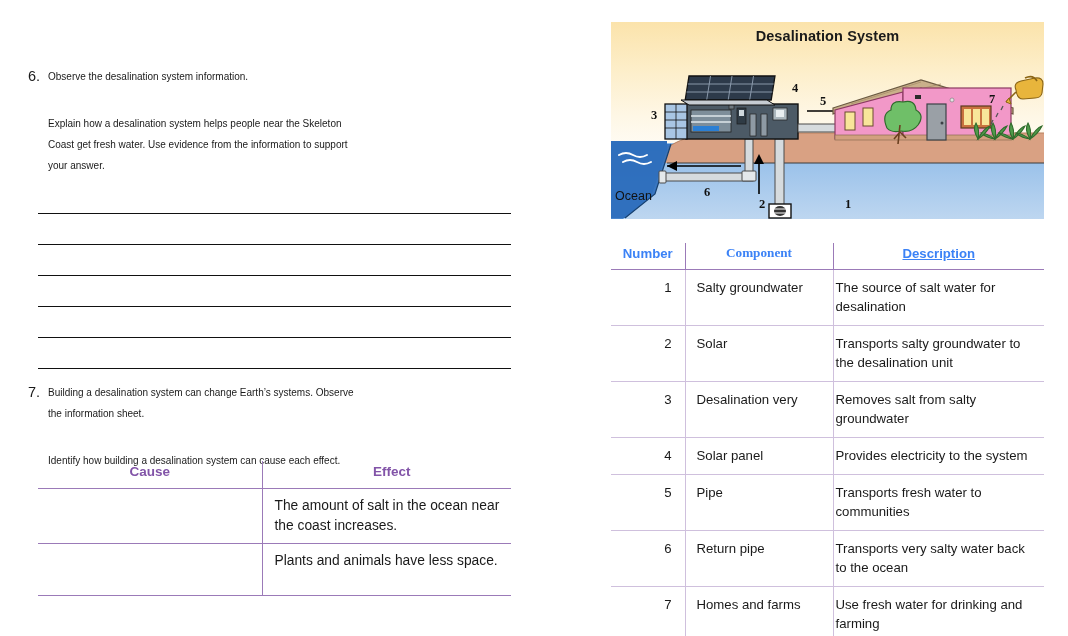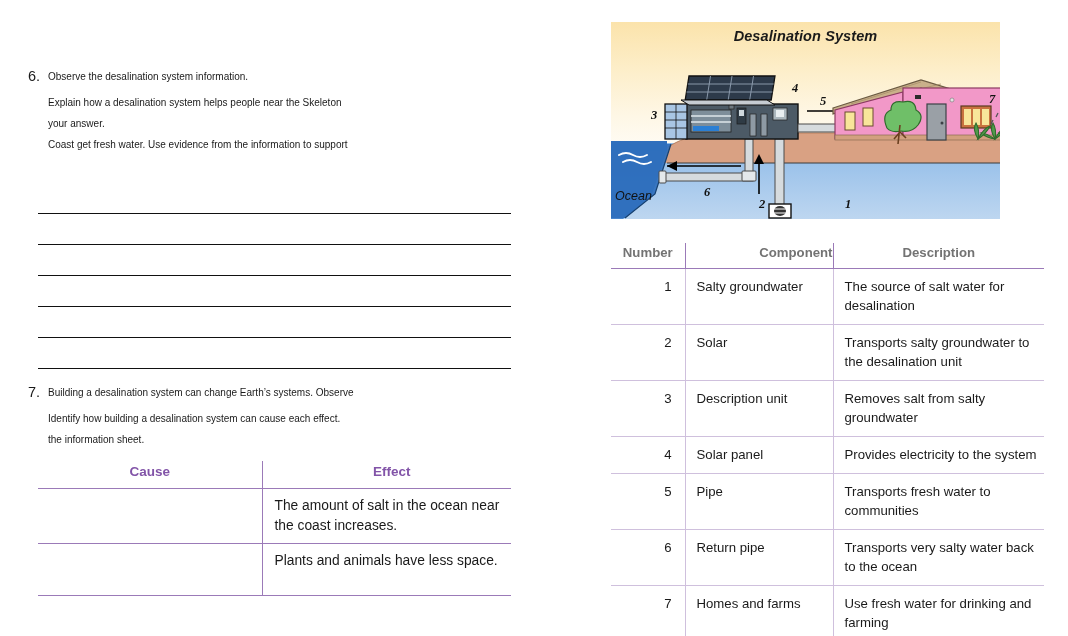--- a/index.html
+++ b/index.html
@@ -63,9 +63,8 @@
 
   
   #diagram {
-    position: relative; width: 389px; height: 197px; overflow: hidden;
+    position: relative; width: 433px; height: 197px; overflow: hidden;
     background: linear-gradient(180deg,#fbe3ab 0%, #fdeec9 24%, #fef7e6 48%, #fffdf8 68%, #ffffff 82%);
-    font-style: italic;
   }
   #diagram-title {
     position: absolute; left: 0; top: 6px; width: 100%; text-align: center;

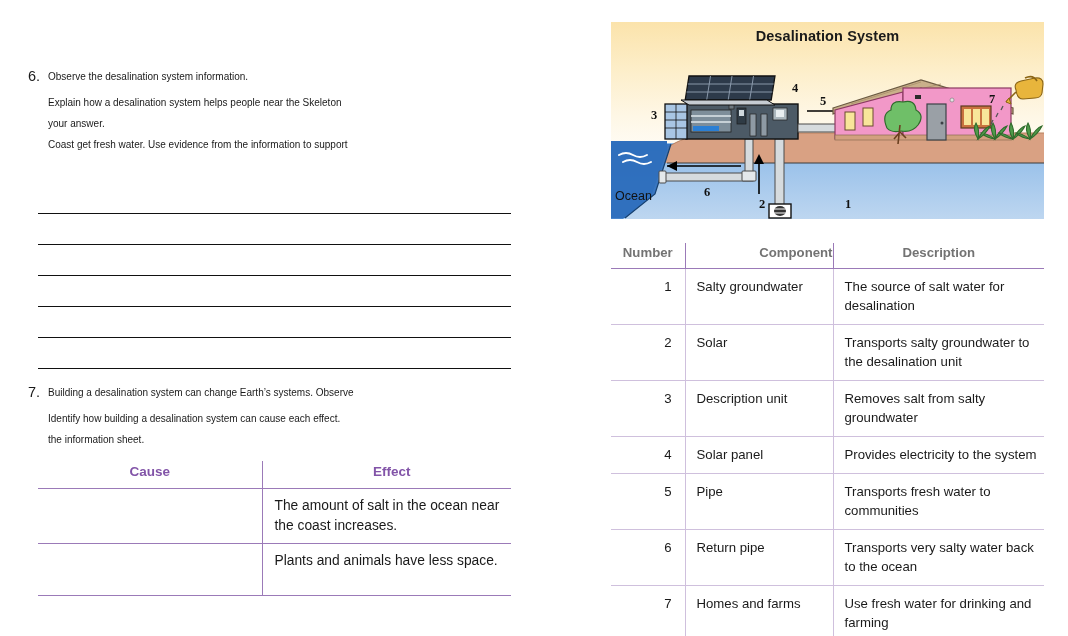--- a/index.html
+++ b/index.html
@@ -25,7 +25,7 @@
   .q-line {
     font-size: 10px; line-height: 21px; color: #1a1a1a;
   }
-  .q-para { margin-top: 5px; }
+  .q-para { margin-top: 26px; }
 
   #q6 { left: 18px; top: 66px; }
   #q7 { left: 18px; top: 382px; }

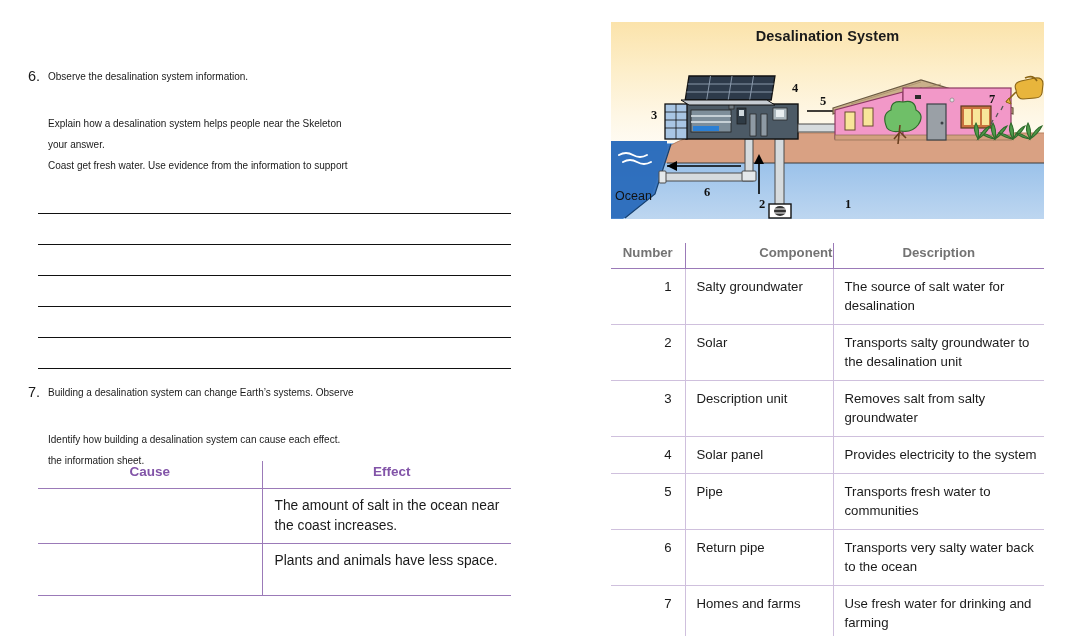--- a/index.html
+++ b/index.html
@@ -112,8 +112,8 @@
       <div class="q-body">
         <div class="q-line">Observe the desalination system information.</div>
         <div class="q-line q-para">Explain how a desalination system helps people near the Skeleton</div>
+        <div class="q-line">Coast get fresh water. Use evidence from the information to support</div>
         <div class="q-line">your answer.</div>
-        <div class="q-line">Coast get fresh water. Use evidence from the information to support</div>
       </div>
     </div>
 

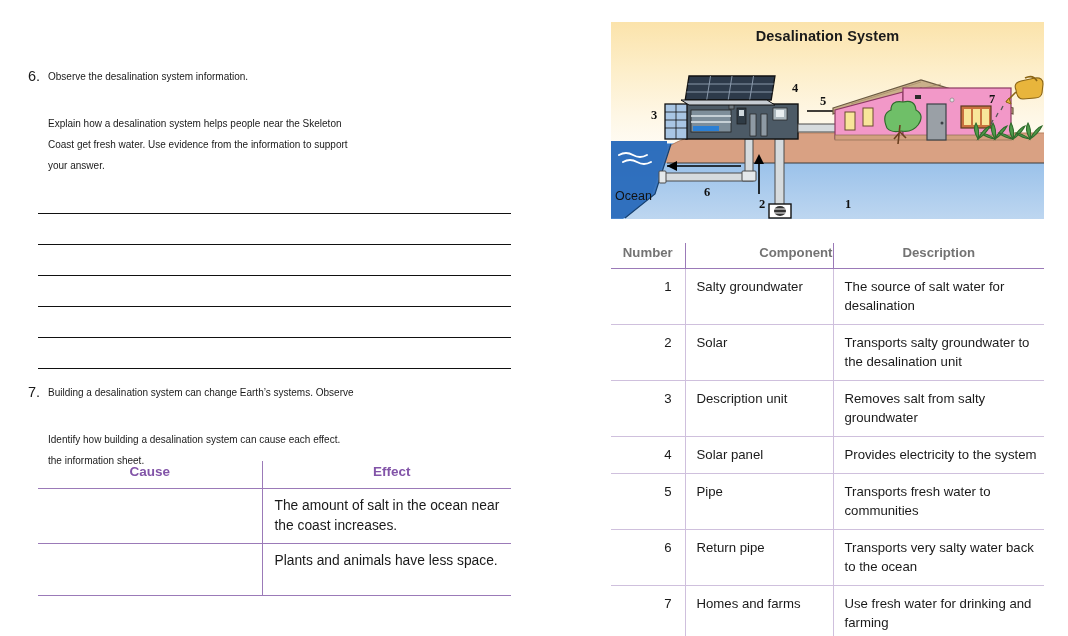--- a/index.html
+++ b/index.html
@@ -83,7 +83,7 @@
     margin-top: 24px; width: 433px; border-collapse: collapse;
   }
   #comp-table th {
-    font-size: 13.2px; font-weight: bold; color: #737373;
+    font-size: 13.2px; font-weight: bold; color: #3b82f6;
     padding: 2px 0 8px 0; border-bottom: 1.1px solid #9b7ab8;
   }
   #comp-table th.th-number { width: 74px; text-align: center; }

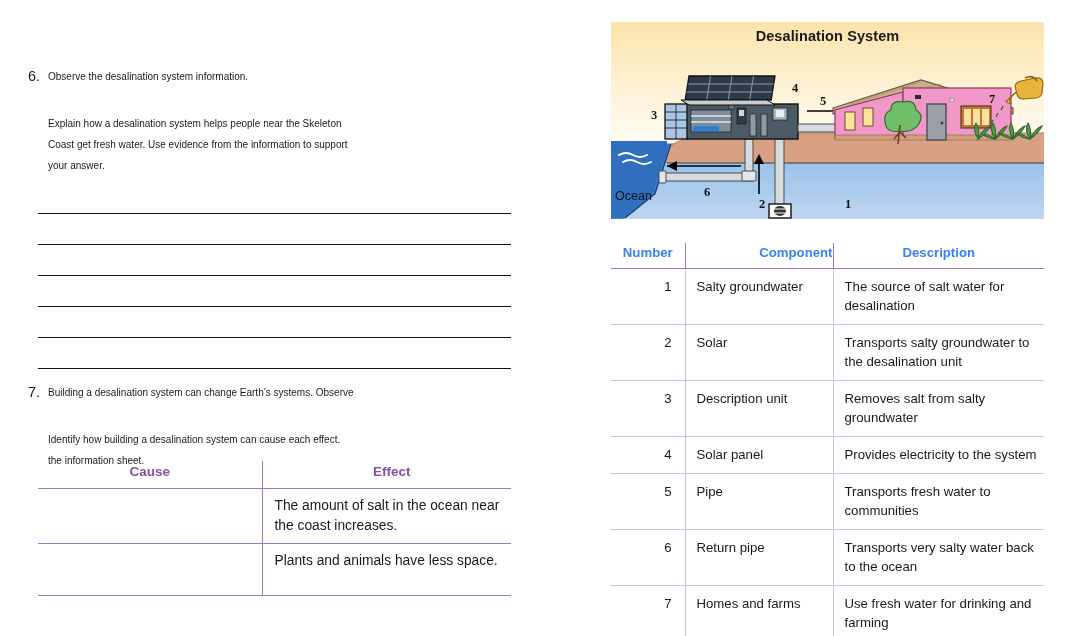--- a/index.html
+++ b/index.html
@@ -87,8 +87,8 @@
     padding: 2px 0 8px 0; border-bottom: 1.1px solid #9b7ab8;
   }
   #comp-table th.th-number { width: 74px; text-align: center; }
-  #comp-table th.th-component { width: 148px; text-align: right;
-    border-left: 1.1px solid #9b7ab8; }
+  #comp-table th.th-component { width: 148px; text-align: center;
+    border-left: 1.1px solid #9b7ab8; font-family: Liberation Serif, serif; }
   #comp-table th.th-description { width: 211px; 
     border-left: 1.1px solid #9b7ab8; }
   #comp-table td {

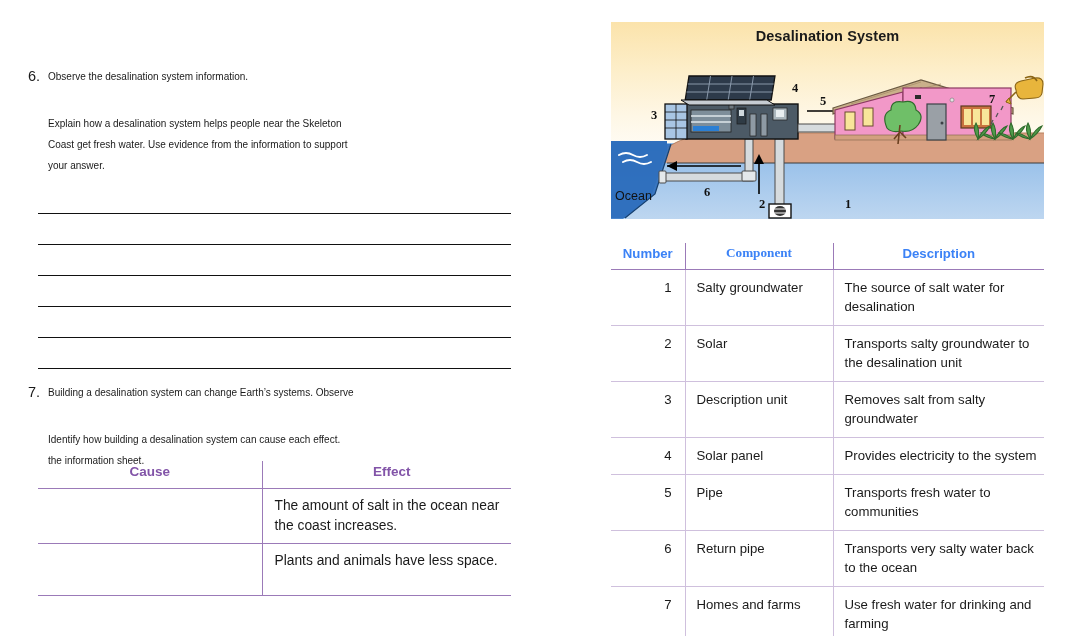--- a/index.html
+++ b/index.html
@@ -90,7 +90,7 @@
   #comp-table th.th-component { width: 148px; text-align: center;
     border-left: 1.1px solid #9b7ab8; font-family: Liberation Serif, serif; }
   #comp-table th.th-description { width: 211px; 
-    border-left: 1.1px solid #9b7ab8; }
+    border-left: 1.1px solid #9b7ab8; text-decoration: underline; }
   #comp-table td {
     font-size: 13.2px; line-height: 19px; color: #1a1a1a;
     padding: 8px 6px 9px 6px; vertical-align: top;

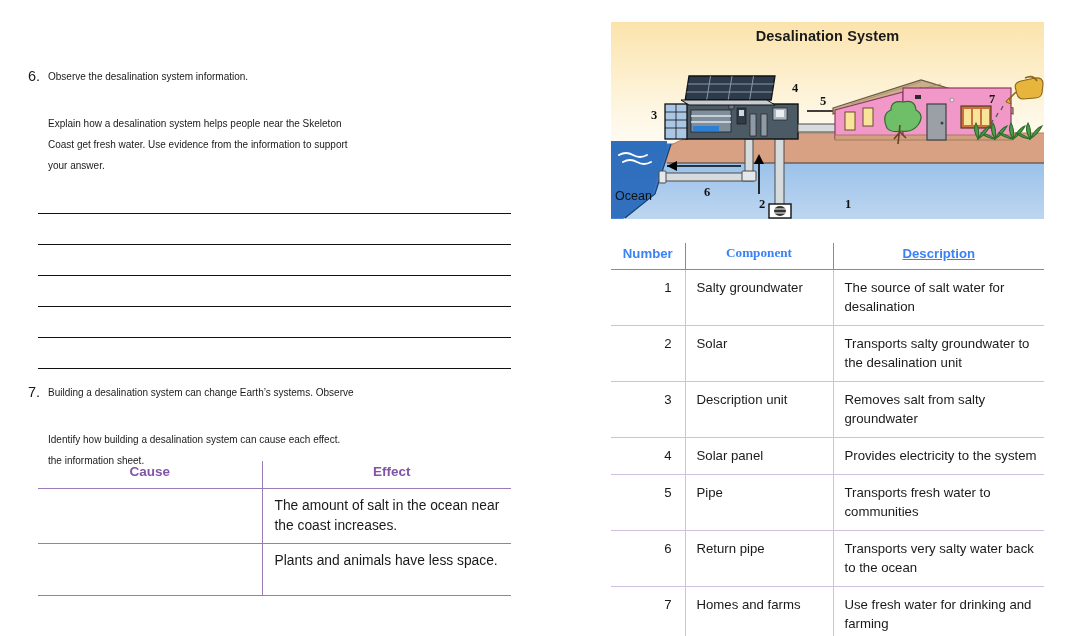--- a/index.html
+++ b/index.html
@@ -98,7 +98,7 @@
   }
   #comp-table td.td-number { text-align: right; padding-right: 13px; }
   #comp-table td.td-component { border-left: 1.1px solid #cfc0dd; padding-left: 11px; }
-  #comp-table td.td-description { border-left: 1.1px solid #cfc0dd; padding-left: 11px; }
+  #comp-table td.td-description { border-left: 1.1px solid #cfc0dd; padding-left: 2px; }
 </style>
 </head>
 <body>

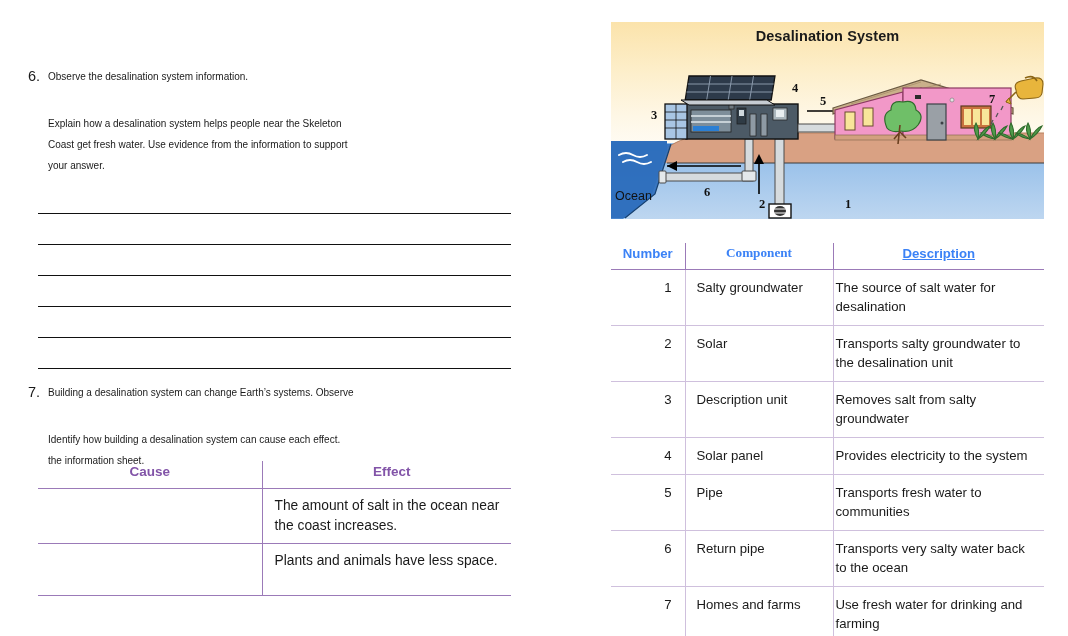--- a/index.html
+++ b/index.html
@@ -323,7 +323,7 @@
         </tr>
         <tr>
           <td class="td-number">3</td>
-          <td class="td-component">Description unit</td>
+          <td class="td-component">Desalination very</td>
           <td class="td-description">Removes salt from salty groundwater</td>
         </tr>
         <tr>

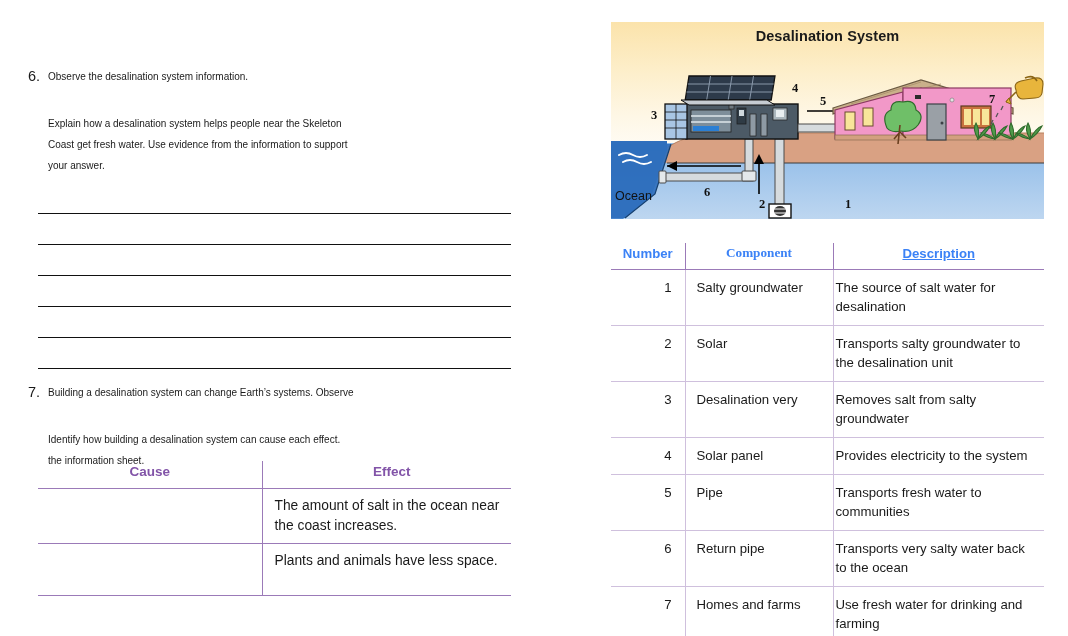--- a/index.html
+++ b/index.html
@@ -130,8 +130,8 @@
       <div class="q-num">7.</div>
       <div class="q-body">
         <div class="q-line">Building a desalination system can change Earth’s systems. Observe</div>
+        <div class="q-line">the information sheet.</div>
         <div class="q-line q-para">Identify how building a desalination system can cause each effect.</div>
-        <div class="q-line">the information sheet.</div>
       </div>
     </div>
 

